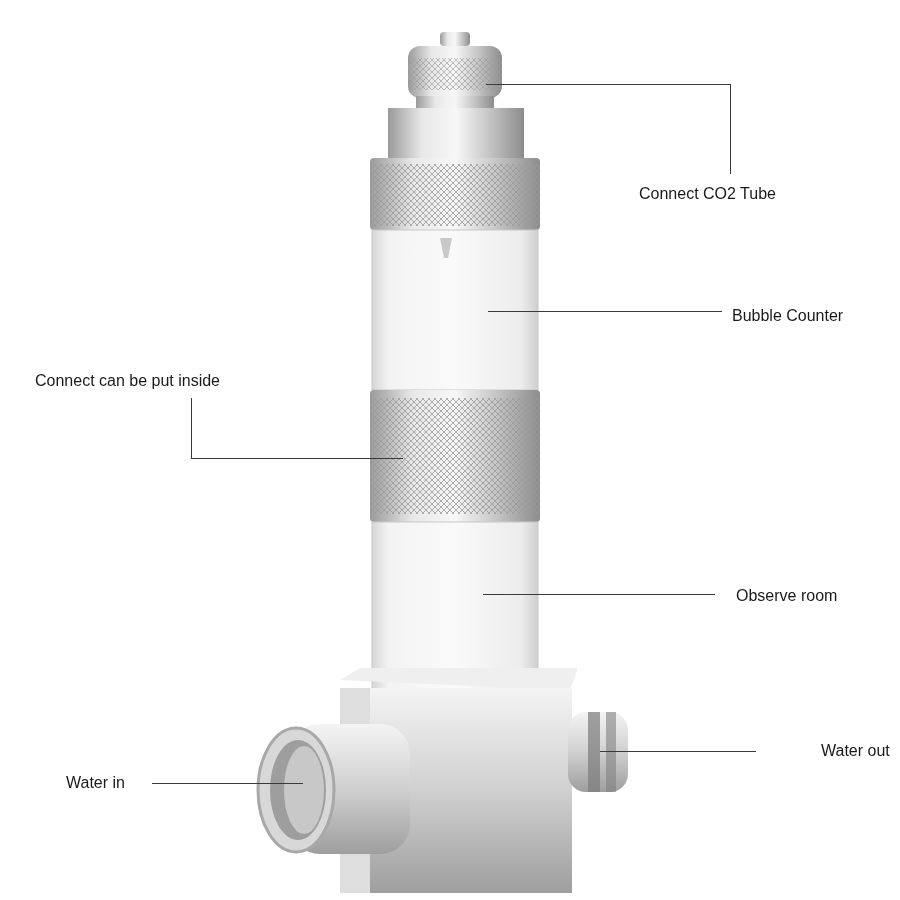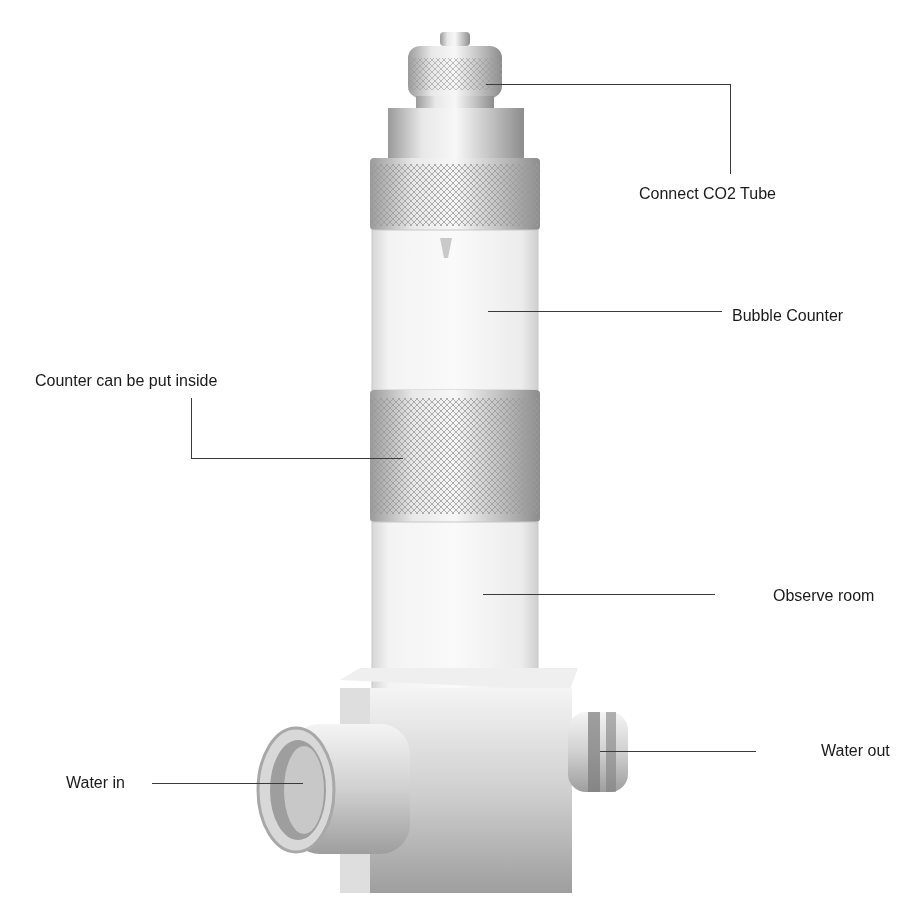--- a/index.html
+++ b/index.html
@@ -99,7 +99,7 @@
 
 <div class="label" style="left:639px;top:186px;">Connect CO2 Tube</div>
 <div class="label" style="left:732px;top:308px;">Bubble Counter</div>
-<div class="label" style="left:35px;top:373px;">Counter can be put inside</div>
+<div class="label" style="left:35px;top:373px;">Connect can be put inside</div>
 <div class="label" style="left:773px;top:588px;">Observe room</div>
 <div class="label" style="left:66px;top:775px;">Water in</div>
 <div class="label" style="left:774px;top:743px;margin-left:47px;">Water out</div>

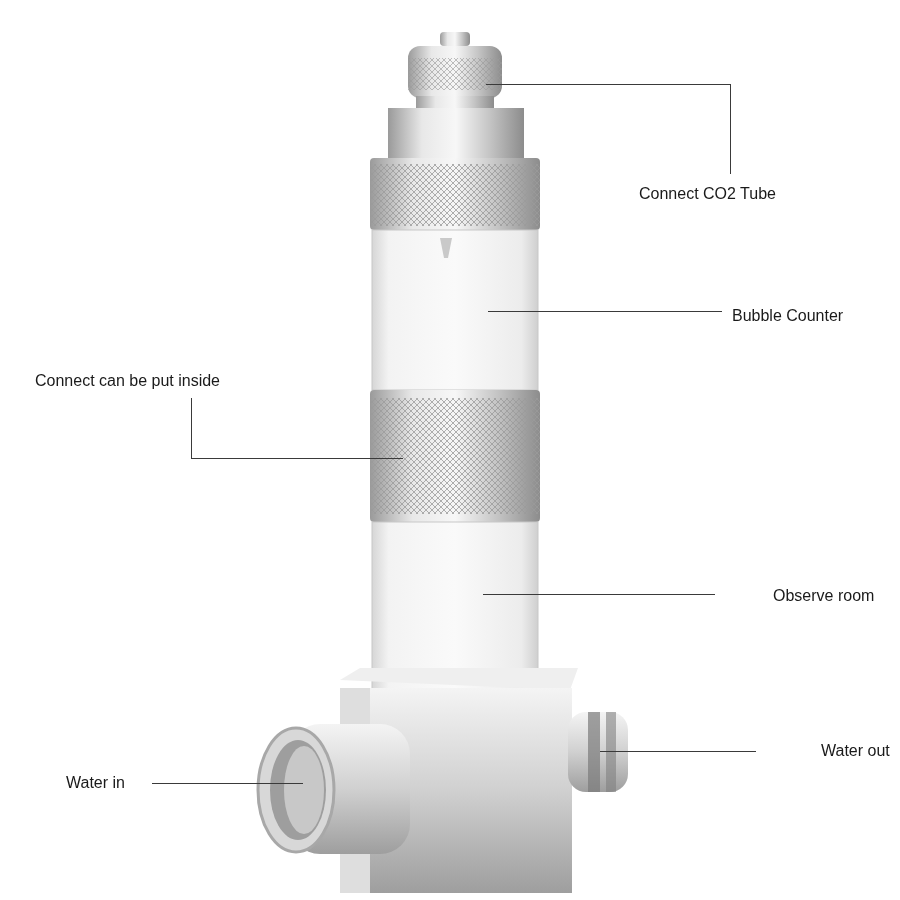--- a/index.html
+++ b/index.html
@@ -100,7 +100,7 @@
 <div class="label" style="left:639px;top:186px;">Connect CO2 Tube</div>
 <div class="label" style="left:732px;top:308px;">Bubble Counter</div>
 <div class="label" style="left:35px;top:373px;">Connect can be put inside</div>
-<div class="label" style="left:773px;top:588px;">Observe room</div>
+<div class="label" style="left:736px;top:588px;">Observe room</div>
 <div class="label" style="left:66px;top:775px;">Water in</div>
 <div class="label" style="left:774px;top:743px;margin-left:47px;">Water out</div>
 

